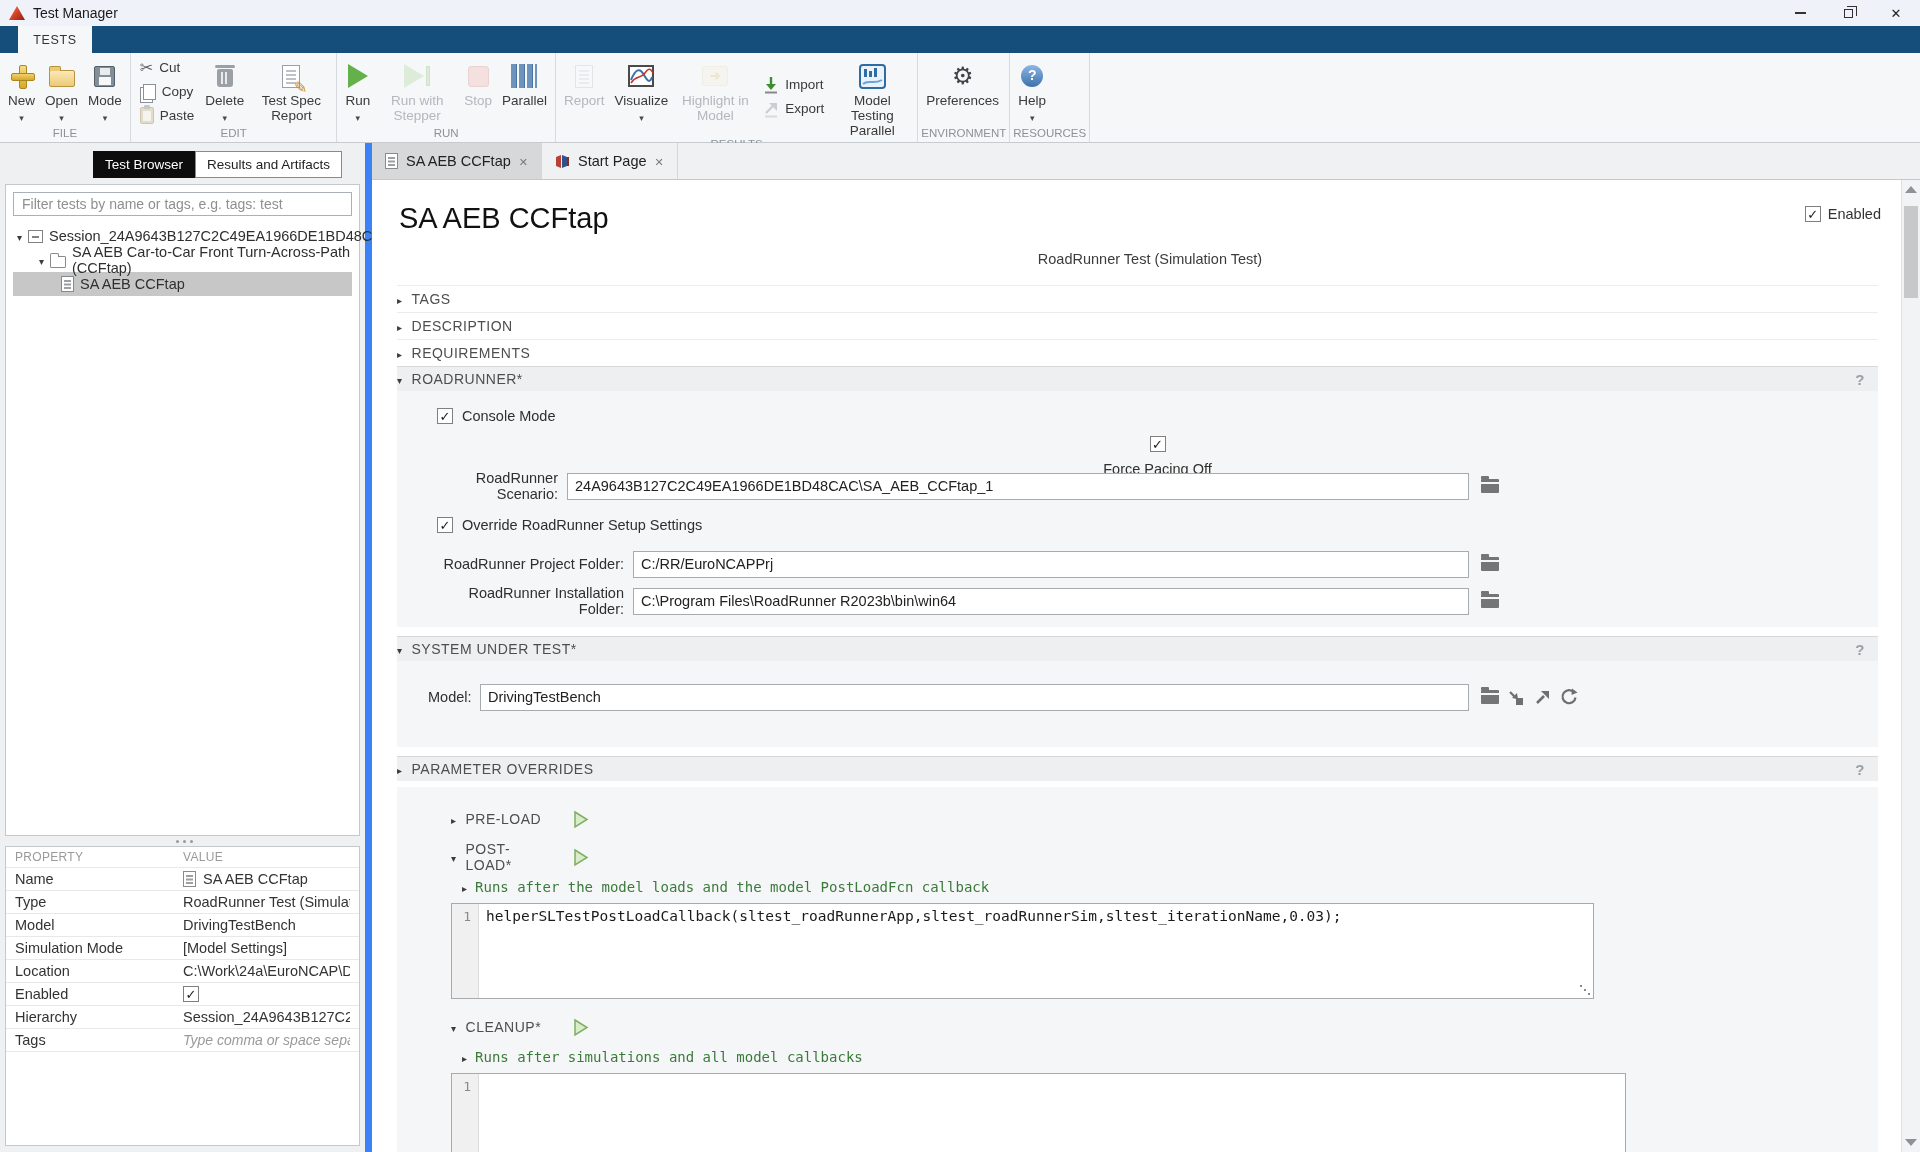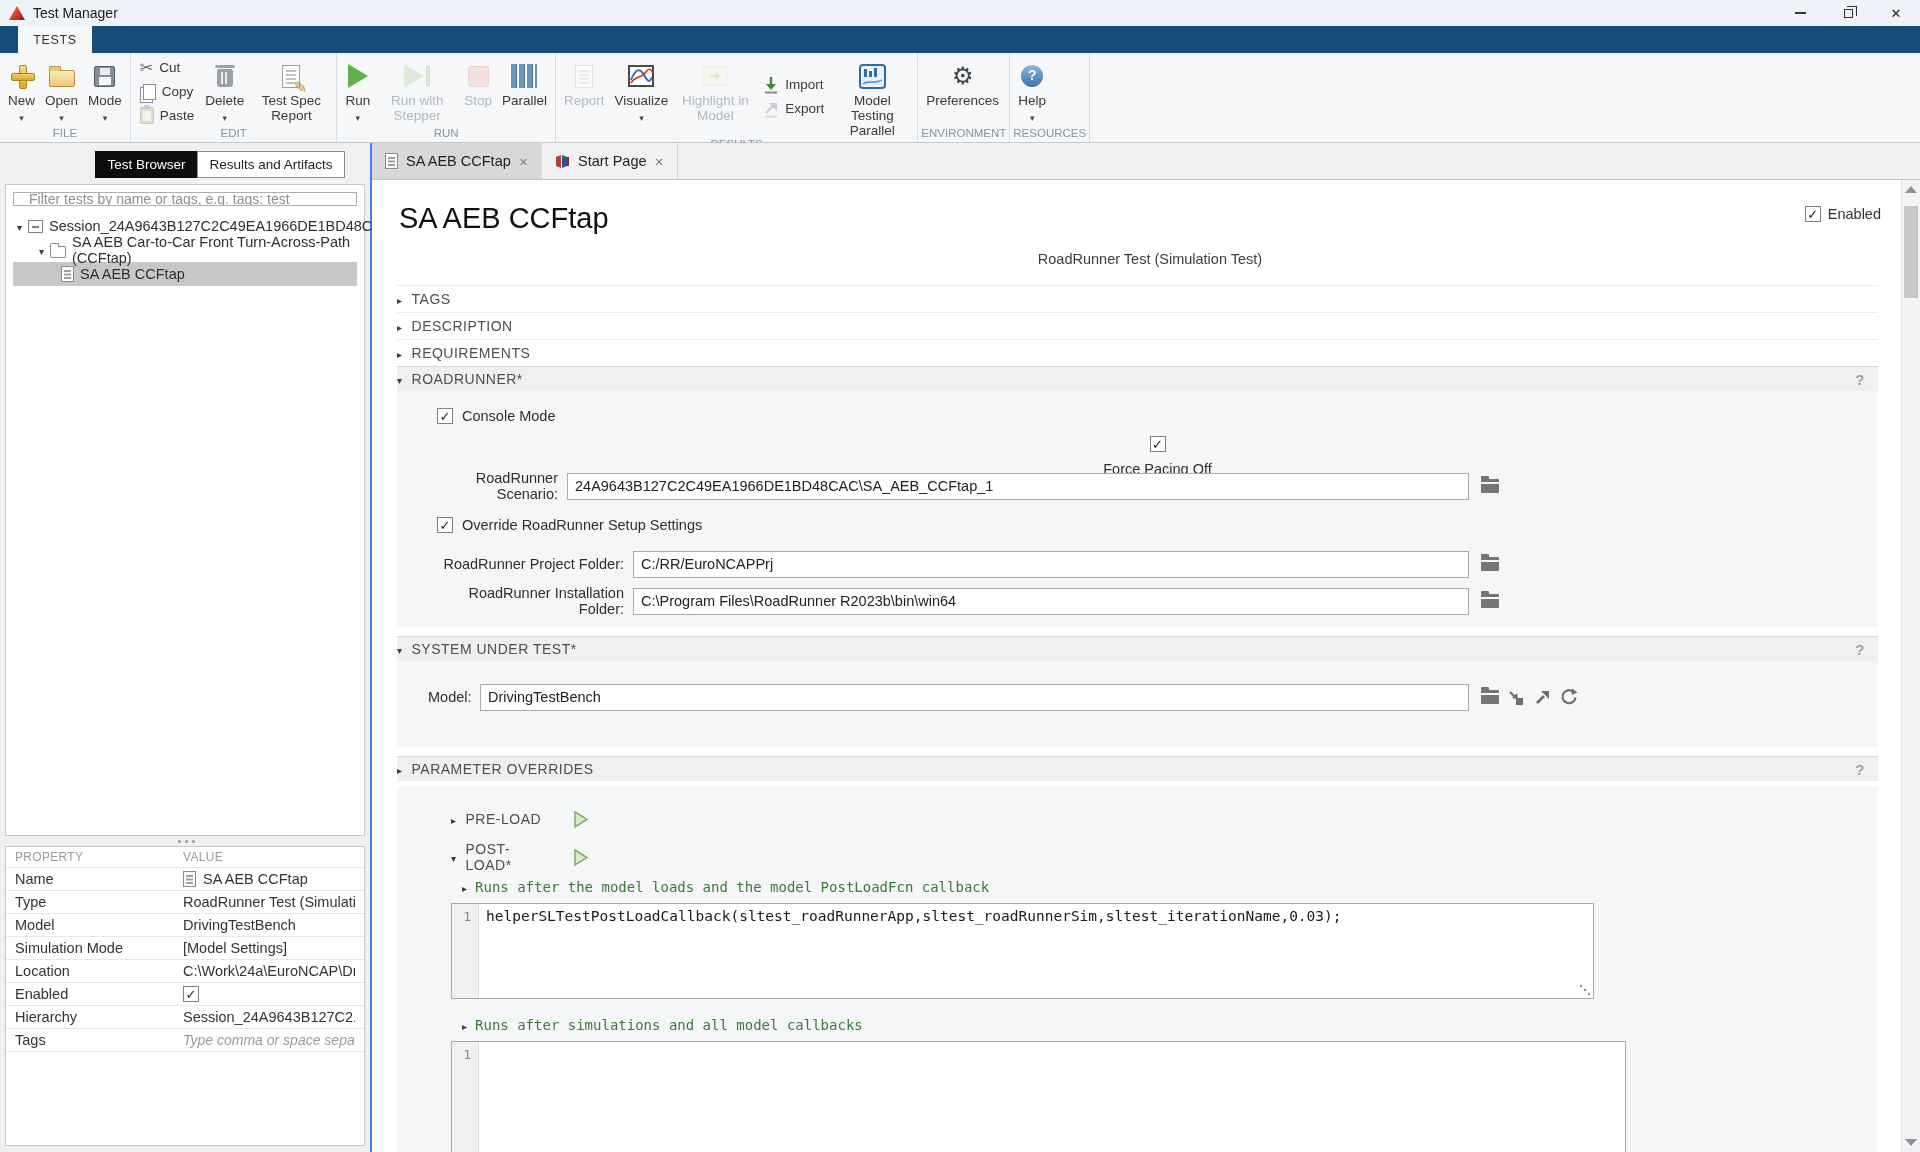--- a/index.html
+++ b/index.html
@@ -72,7 +72,7 @@
   .app-body { flex:1; display:flex; min-height:0; }
 
   
-  .left-panel { width:372px; flex:0 0 auto; background:#eef0f2; border-right:2px solid #3b82f6; display:flex; flex-direction:column; padding:5px 5px 6px 5px; }
+  .left-panel { width:372px; flex:0 0 auto; background:#eef0f2; border-right:7px solid #3b82f6; display:flex; flex-direction:column; padding:5px 5px 6px 5px; }
   .panel-tabs { display:flex; justify-content:center; margin:3px 0 6px 70px; }
   .ptab { font-size:13.5px; padding:5px 11px; border:1px solid #8a8a8a; background:#fff; color:#222; }
   .ptab.active { background:#0d0d0d; color:#fff; border-color:#0d0d0d; }

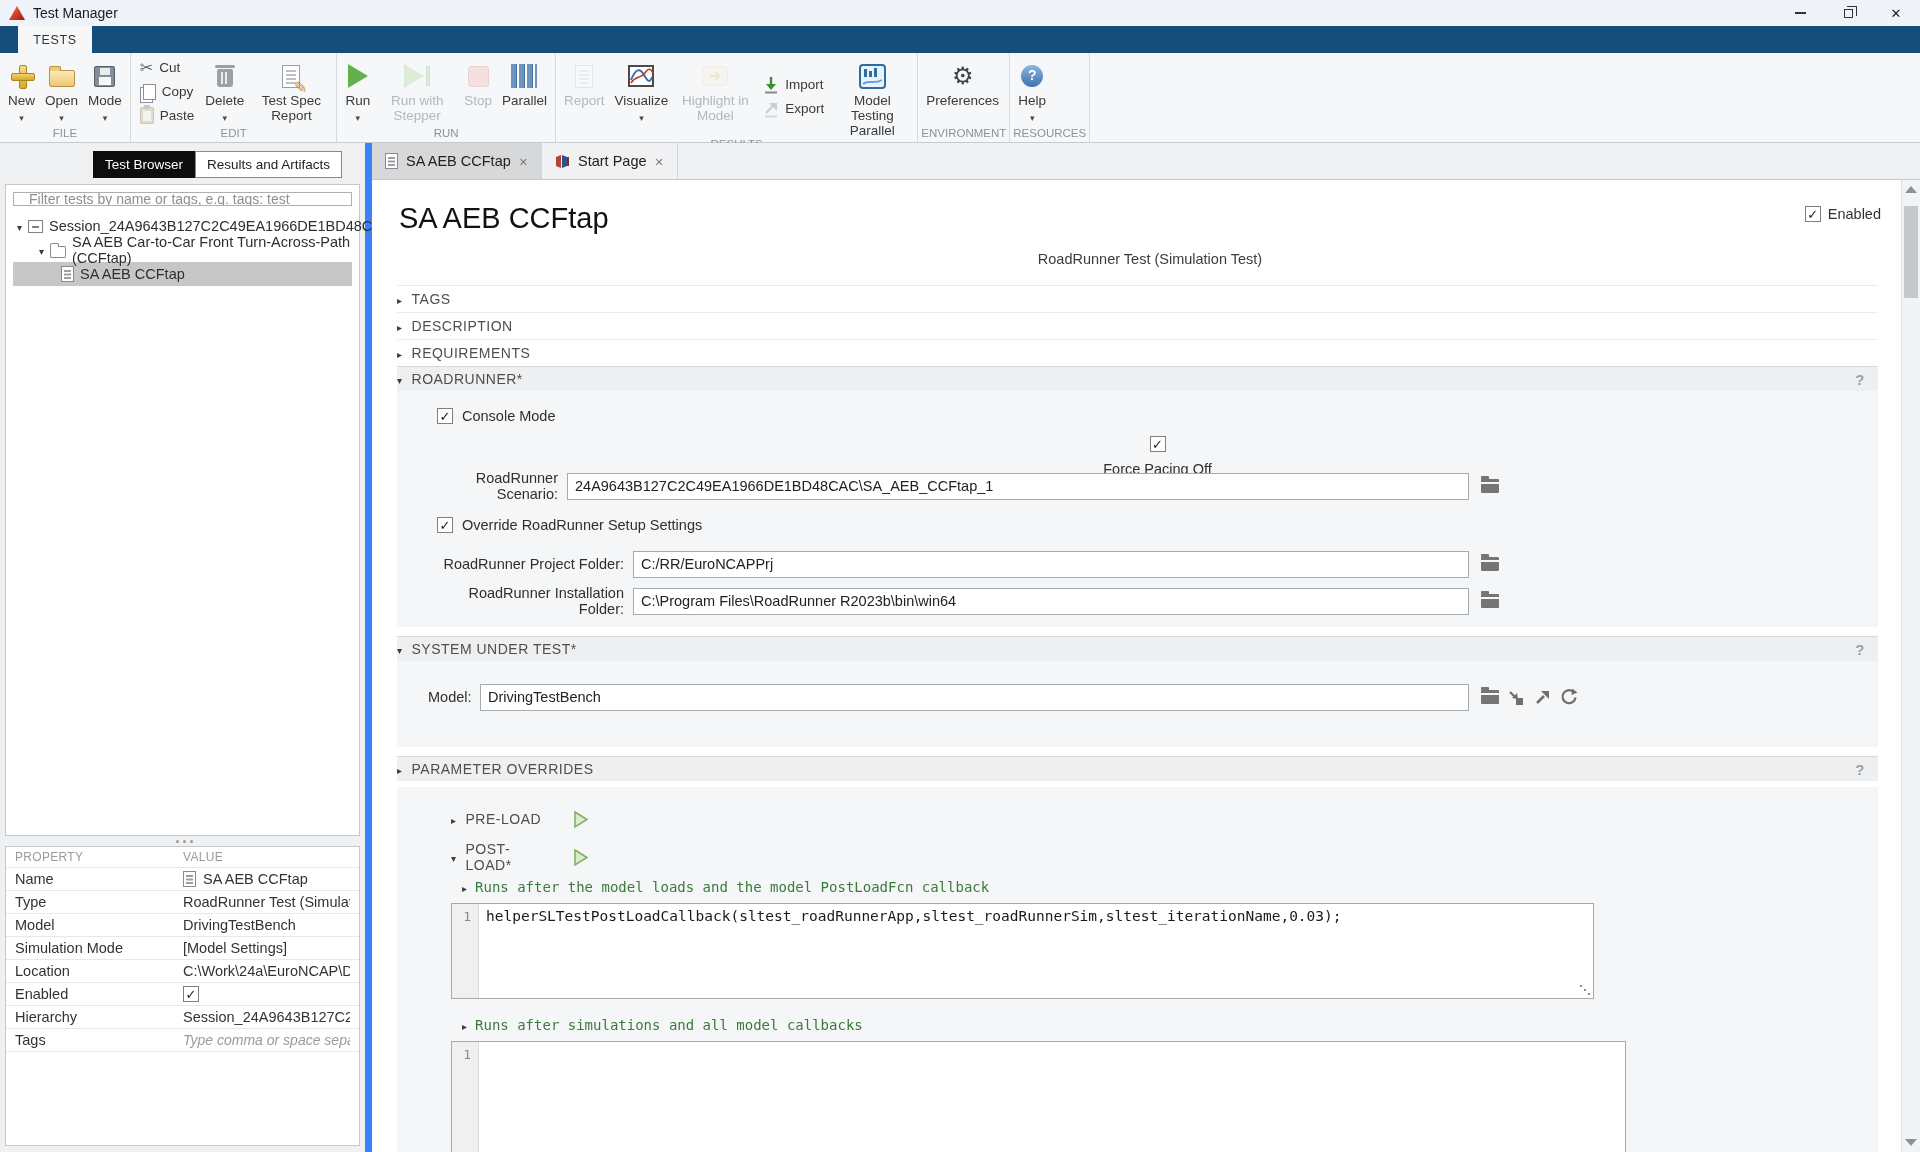--- a/index.html
+++ b/index.html
@@ -77,7 +77,7 @@
   .ptab { font-size:13.5px; padding:5px 11px; border:1px solid #8a8a8a; background:#fff; color:#222; }
   .ptab.active { background:#0d0d0d; color:#fff; border-color:#0d0d0d; }
   .browser-box { flex:1; background:#fff; border:1px solid #c3c8cc; display:flex; flex-direction:column; padding:7px 7px; min-height:0; }
-  .filter-input { height:14px; border:1px solid #aab0b5; font-size:14px; padding:0 15px; color:#c2410c; width:100%; font-family:"Liberation Sans",sans-serif; }
+  .filter-input { height:24px; border:1px solid #aab0b5; font-size:14px; padding:0 8px; color:#c2410c; width:100%; font-family:"Liberation Sans",sans-serif; }
   .filter-input::placeholder { color:#8f8f8f; }
   .tree { margin-top:8px; font-size:14.5px; color:#2f2f2f; }
   .tree-row { height:24px; display:flex; align-items:center; gap:6px; padding-left:4px; }

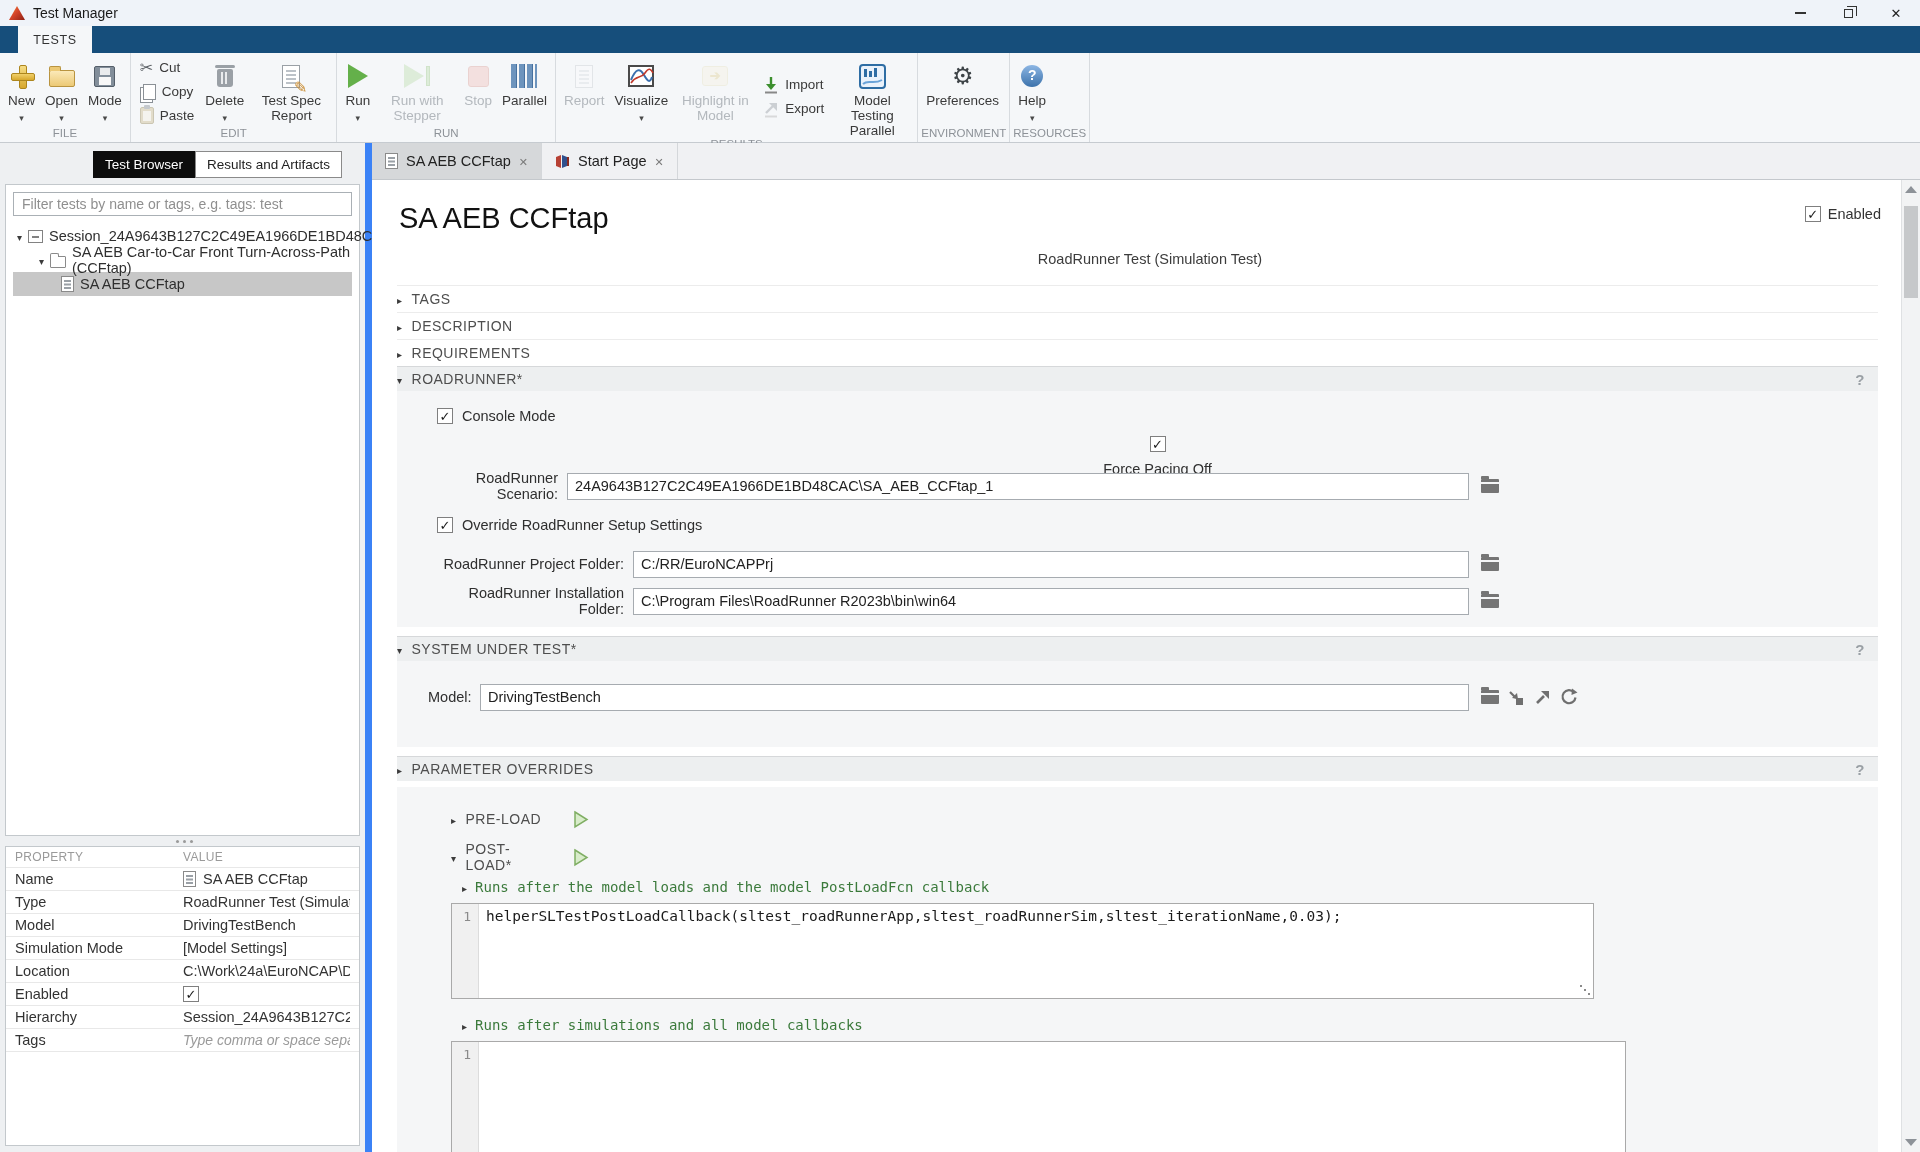--- a/index.html
+++ b/index.html
@@ -598,6 +598,15 @@
 
             <div style="height:16px;"></div>
 
+            <div class="cbk-row" style="margin-bottom:8px;">
+              <span class="tw" data-glyph="▾"></span>
+              <span style="width:78px;">CLEANUP*</span>
+              <span class="play">
+                <svg width="19" height="19" viewBox="0 0 19 19">
+                    <polygon points="4,2 16,9.5 4,17" fill="#d8ecca" stroke="#7fae63" stroke-width="1.5"></polygon>
+                  </svg>
+              </span>
+            </div>
             <div class="desc-row" style="margin-bottom:6px;">
               <span class="tw" data-glyph="▸"></span>
               <span class="desc-txt">Runs after simulations and all model callbacks</span>

